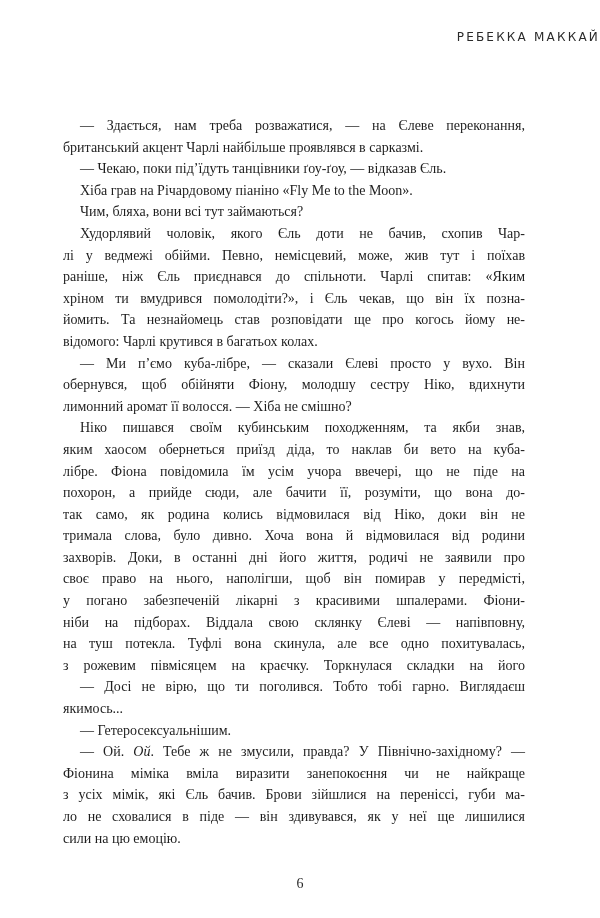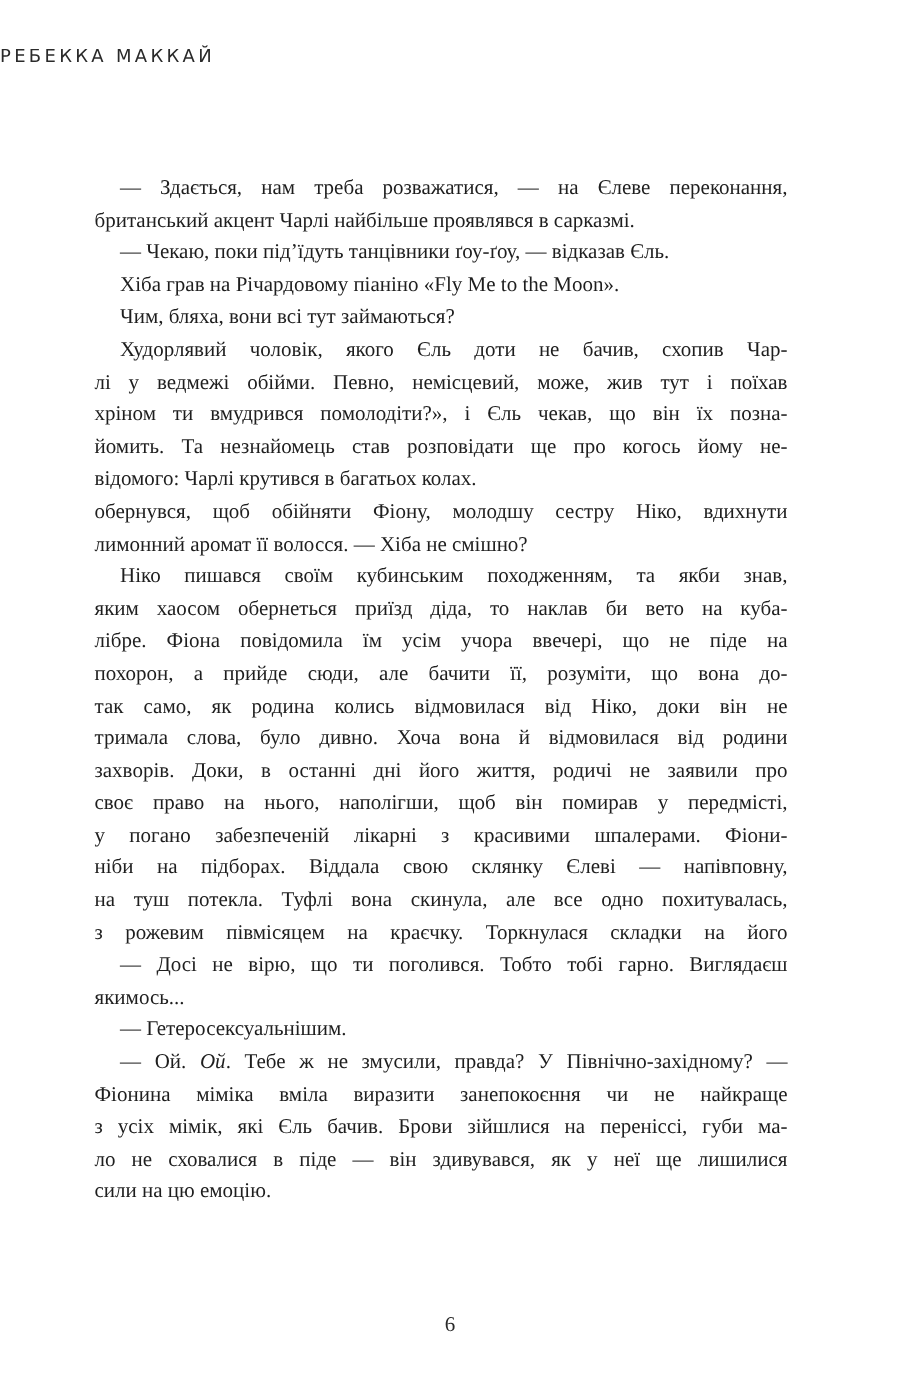--- a/index.html
+++ b/index.html
@@ -5,7 +5,7 @@
   html, body { margin: 0; padding: 0; background: #ffffff; }
   body { width: 600px; height: 918px; position: relative; overflow: hidden; color: #1e1e1e; }
   .running-head {
-    position: absolute; left: 0; width: 600px; top: 30px; text-align: left;
+    position: absolute; left: 0; width: 600px; top: 30px; text-align: right;
     font-family: "DejaVu Sans", sans-serif; font-size: 12px; letter-spacing: 2.2px;
     color: #2a2a2a;
   }

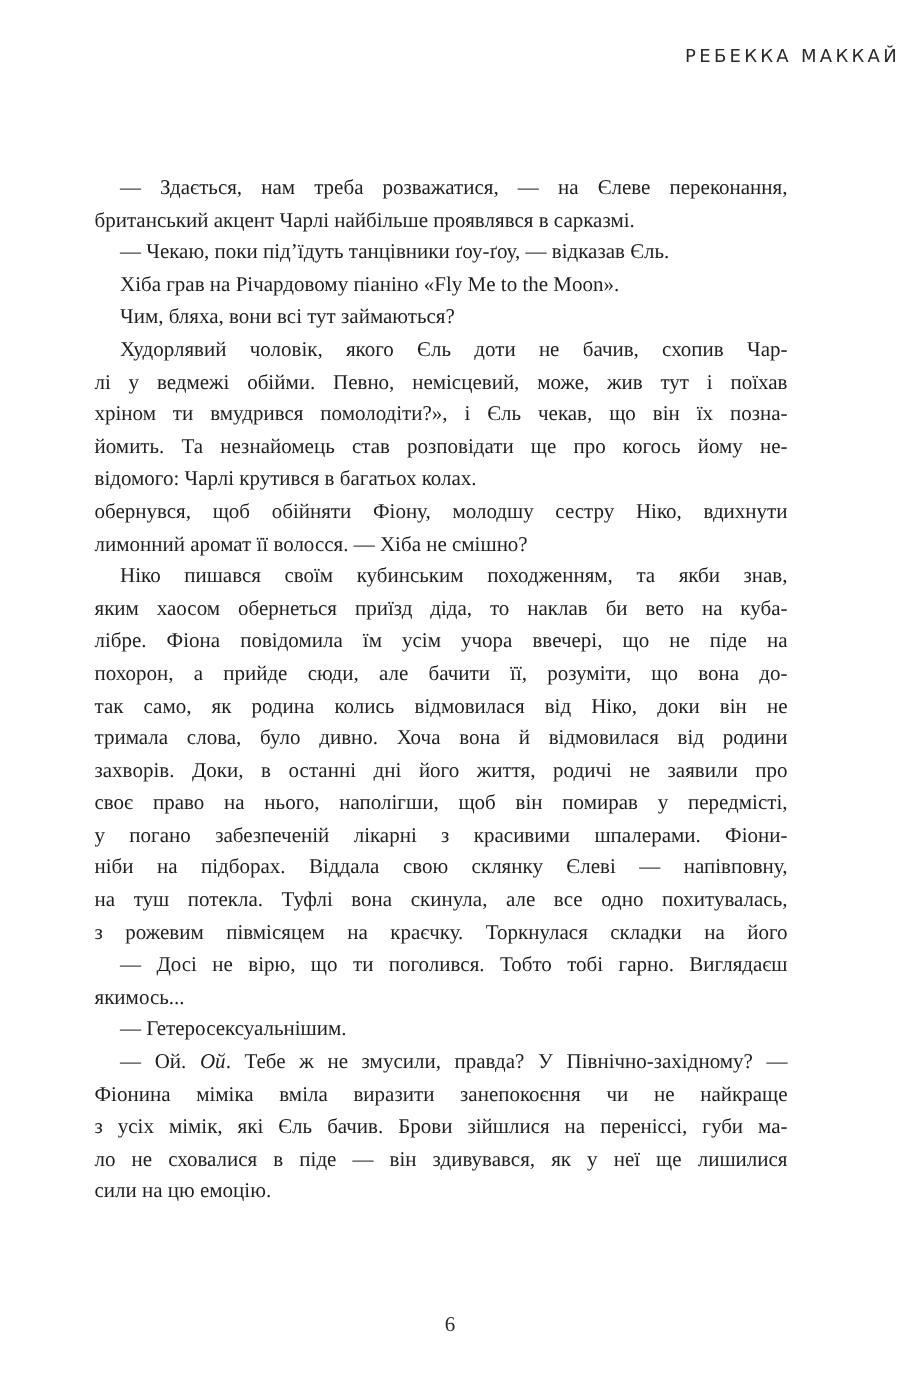--- a/index.html
+++ b/index.html
@@ -37,6 +37,7 @@
   <span class="line indent last">Чим, бляха, вони всі тут займаються?</span>
   <span class="line indent">Худорлявий чоловік, якого Єль доти не бачив, схопив Чар-</span>
   <span class="line">лі у ведмежі обійми. Певно, немісцевий, може, жив тут і поїхав</span>
+  <span class="line">раніше, ніж Єль приєднався до спільноти. Чарлі спитав: «Яким</span>
   <span class="line">хріном ти вмудрився помолодіти?», і Єль чекав, що він їх позна-</span>
   <span class="line">йомить. Та незнайомець став розповідати ще про когось йому не-</span>
   <span class="line last">відомого: Чарлі крутився в багатьох колах.</span>

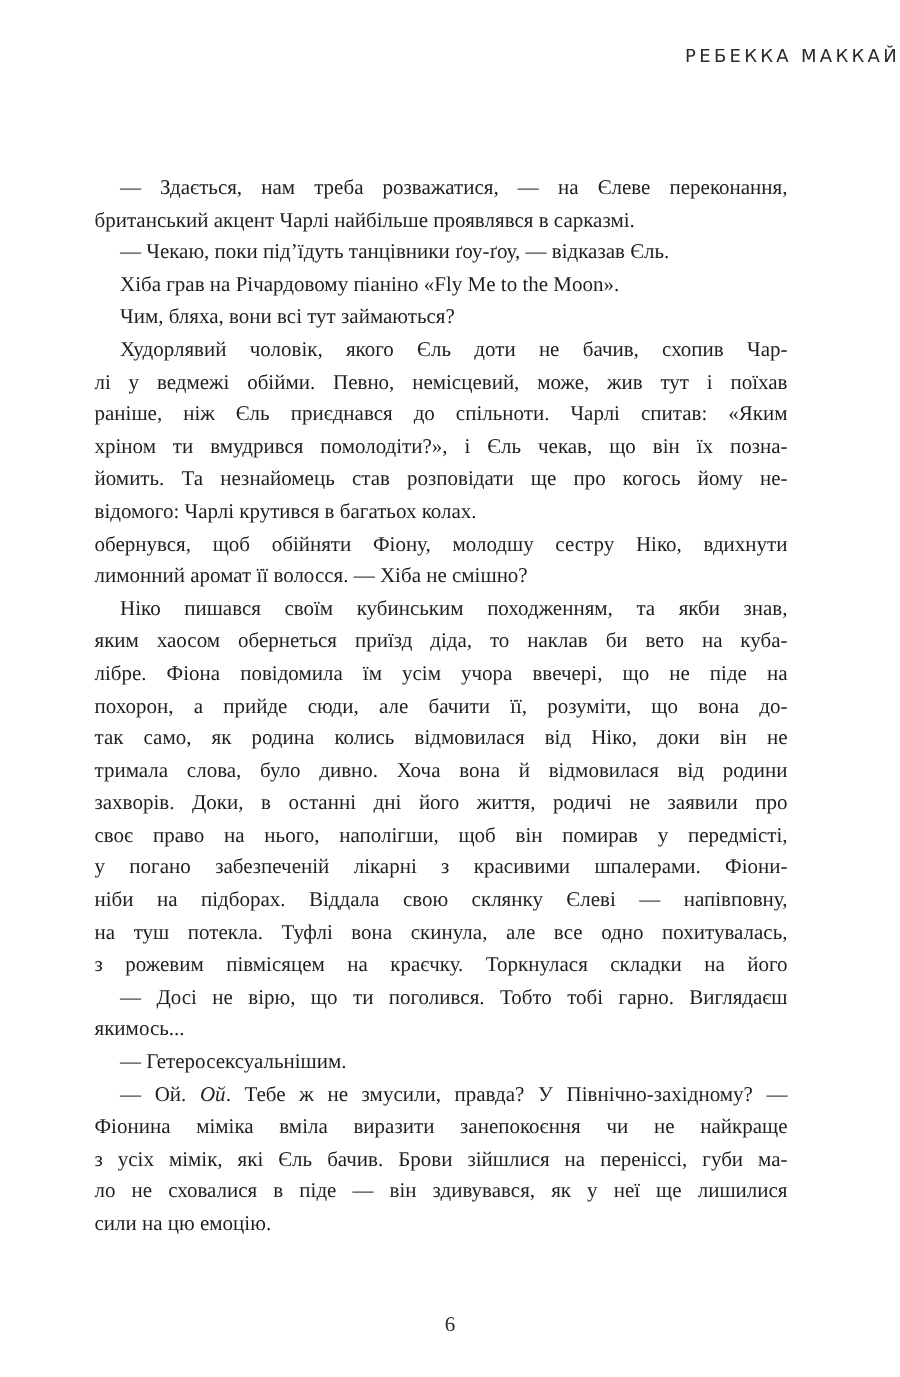--- a/index.html
+++ b/index.html
@@ -41,6 +41,7 @@
   <span class="line">хріном ти вмудрився помолодіти?», і Єль чекав, що він їх позна-</span>
   <span class="line">йомить. Та незнайомець став розповідати ще про когось йому не-</span>
   <span class="line last">відомого: Чарлі крутився в багатьох колах.</span>
+  <span class="line indent">— Ми п’ємо куба-лібре, — сказали Єлеві просто у вухо. Він</span>
   <span class="line">обернувся, щоб обійняти Фіону, молодшу сестру Ніко, вдихнути</span>
   <span class="line last">лимонний аромат її волосся. — Хіба не смішно?</span>
   <span class="line indent">Ніко пишався своїм кубинським походженням, та якби знав,</span>

